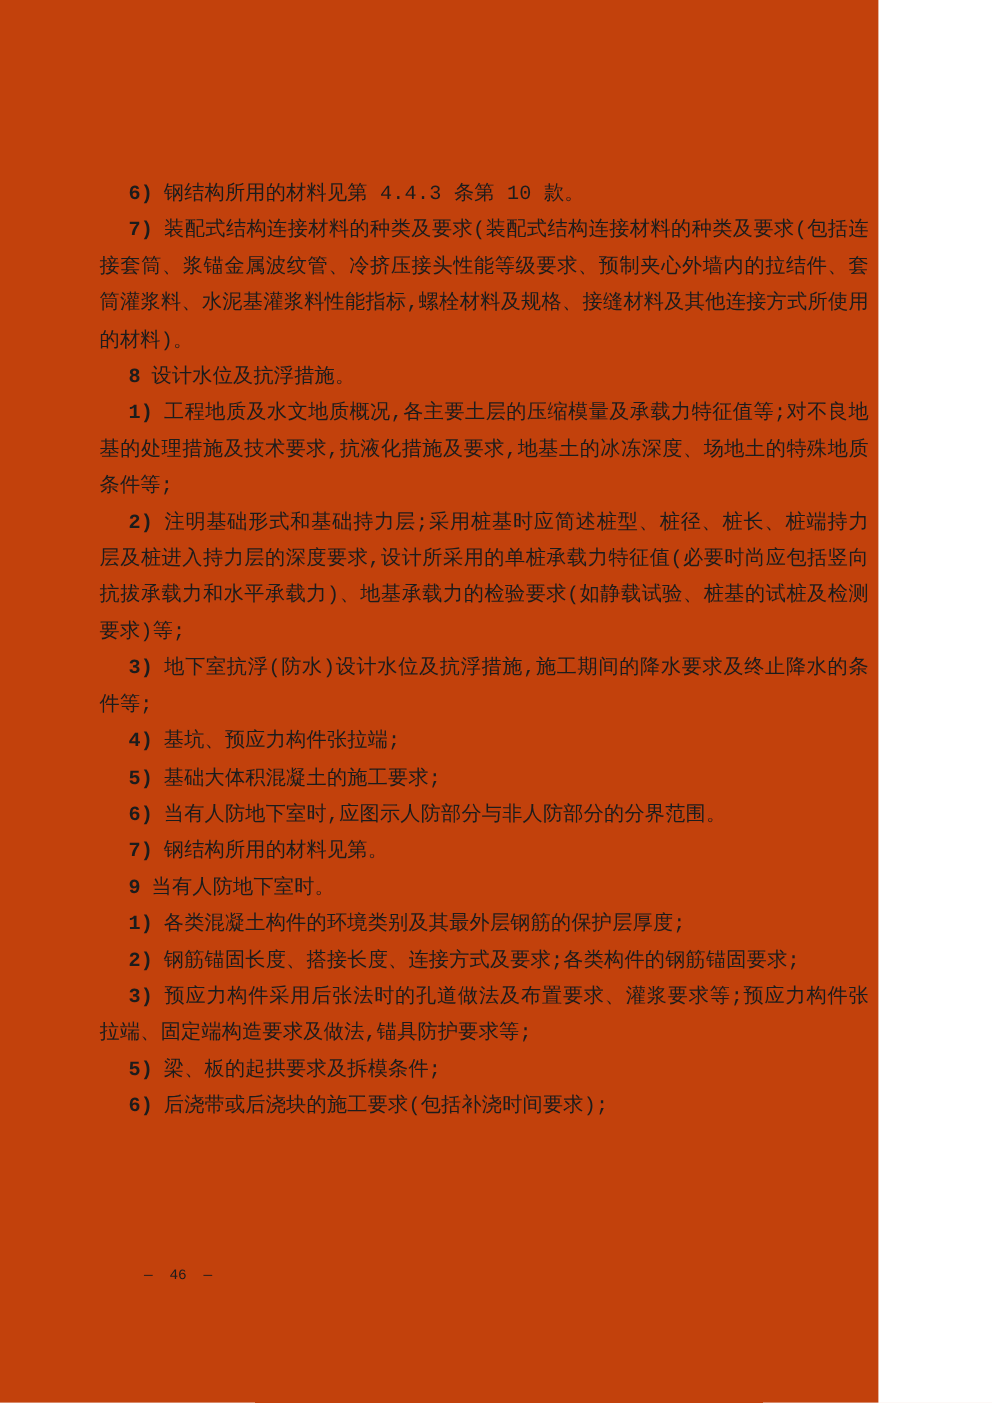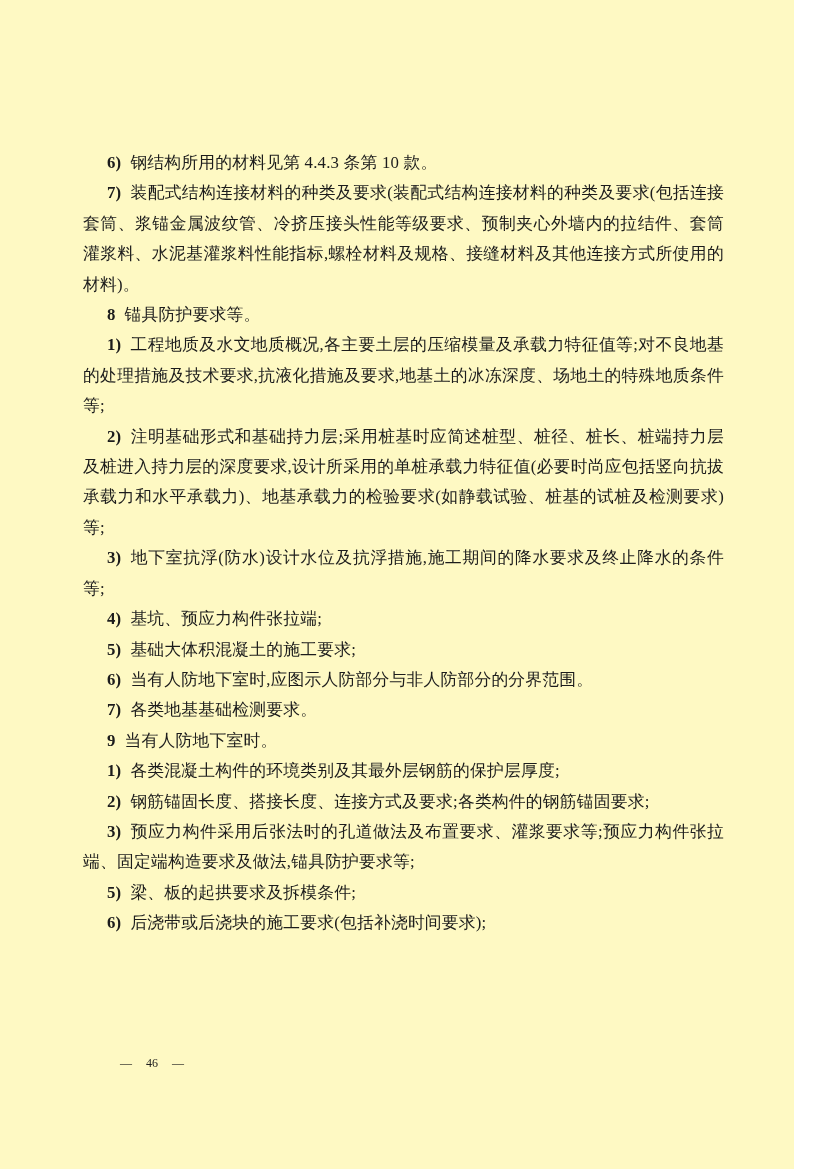--- a/index.html
+++ b/index.html
@@ -9,11 +9,11 @@
   }
   .sheet {
     position: relative;
-    width: 794px;
+    width: 732px;
     height: 1169px;
-    background: #fef9c3;
+    background: #c2410c;
     overflow: hidden;
-    font-family: Liberation Serif, serif;
+    font-family: Liberation Mono, monospace;
     color: #1c1c1c;
   }
   .content {

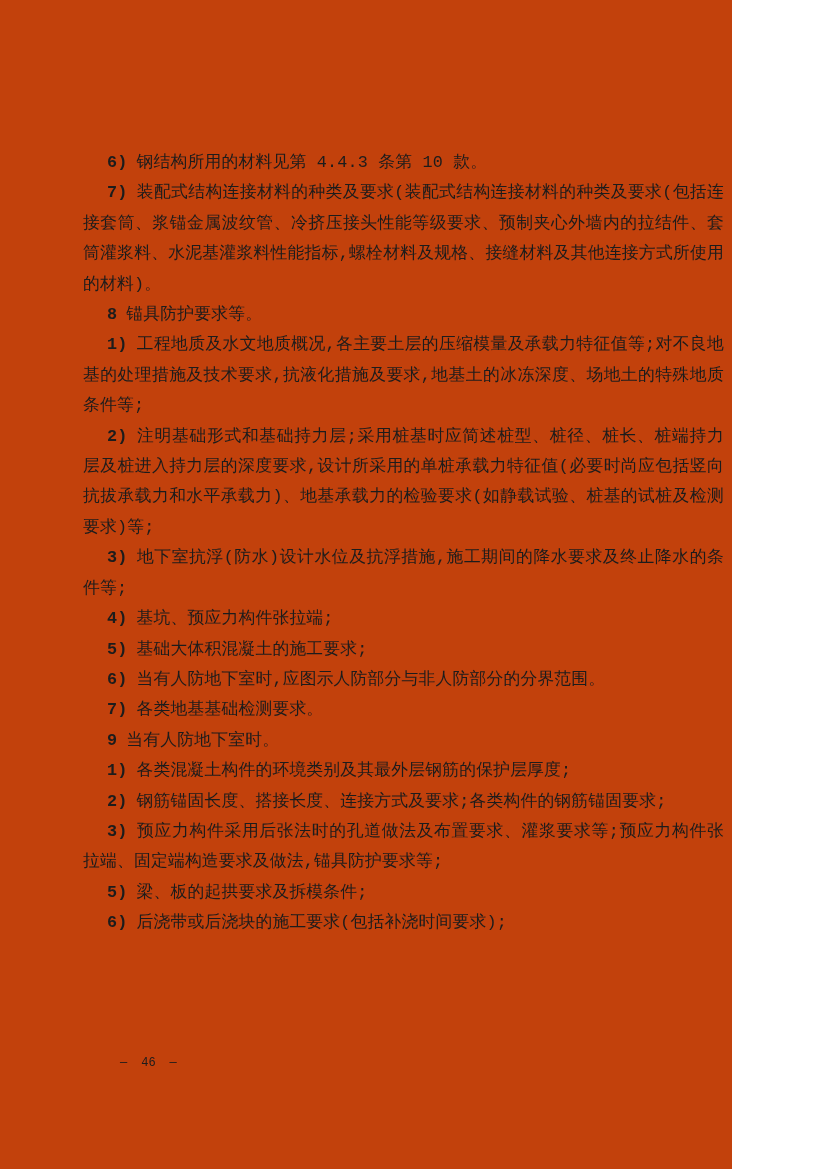--- a/index.html
+++ b/index.html
@@ -64,7 +64,7 @@
 
   <p class="para"><span class="marker">7)</span><span class="ptext">装配式结构连接材料的种类及要求(装配式结构连接材料的种类及要求(包括连接套筒、浆锚金属波纹管、冷挤压接头性能等级要求、预制夹心外墙内的拉结件、套筒灌浆料、水泥基灌浆料性能指标,螺栓材料及规格、接缝材料及其他连接方式所使用的材料)。</span></p>
 
-  <p class="para"><span class="marker">8</span><span class="ptext">锚具防护要求等。</span></p>
+  <p class="para"><span class="marker">8</span><span class="ptext">设计水位及抗浮措施。</span></p>
 
   <p class="para"><span class="marker">1)</span><span class="ptext">工程地质及水文地质概况,各主要土层的压缩模量及承载力特征值等;对不良地基的处理措施及技术要求,抗液化措施及要求,地基土的冰冻深度、场地土的特殊地质条件等;</span></p>
 

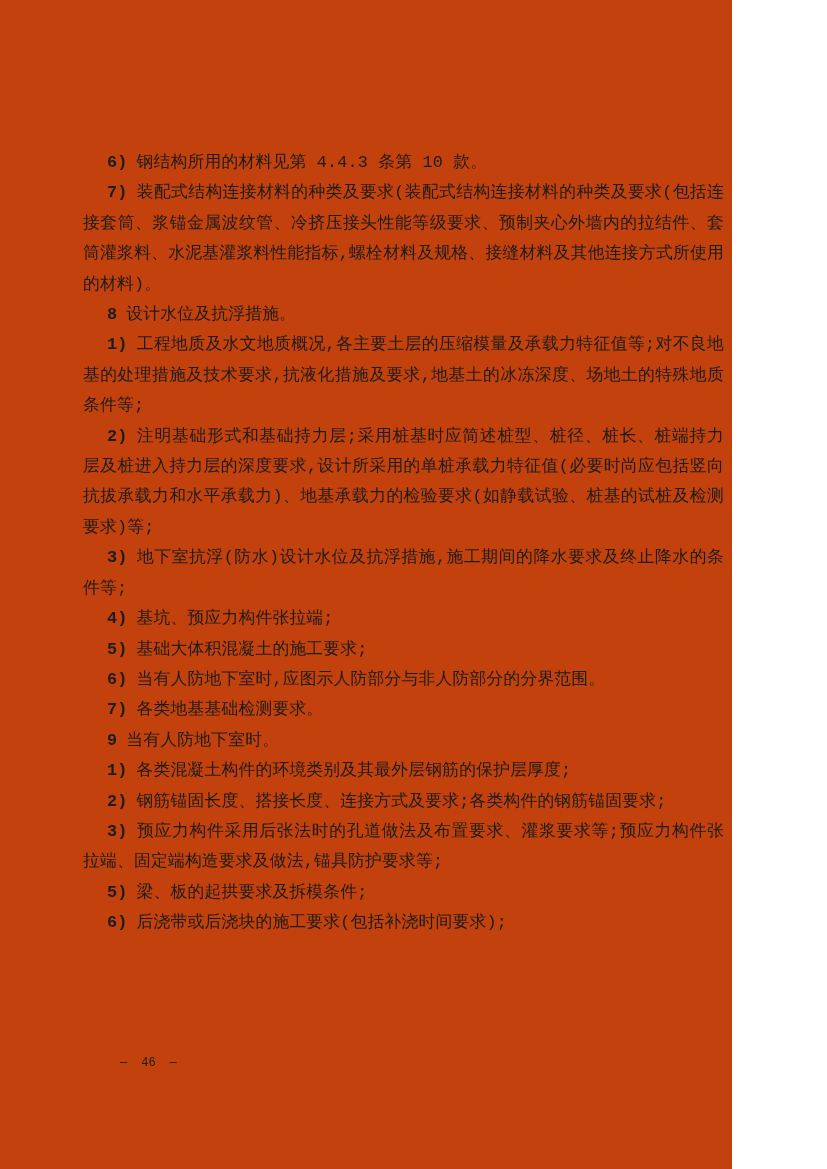--- a/index.html
+++ b/index.html
@@ -78,7 +78,7 @@
 
   <p class="para"><span class="marker">6)</span><span class="ptext">当有人防地下室时,应图示人防部分与非人防部分的分界范围。</span></p>
 
-  <p class="para"><span class="marker">7)</span><span class="ptext">各类地基基础检测要求。</span></p>
+  <p class="para"><span class="marker">7)</span><span class="ptext">钢结构所用的材料见第。</span></p>
 
   <p class="para"><span class="marker">9</span><span class="ptext">当有人防地下室时。</span></p>
 

